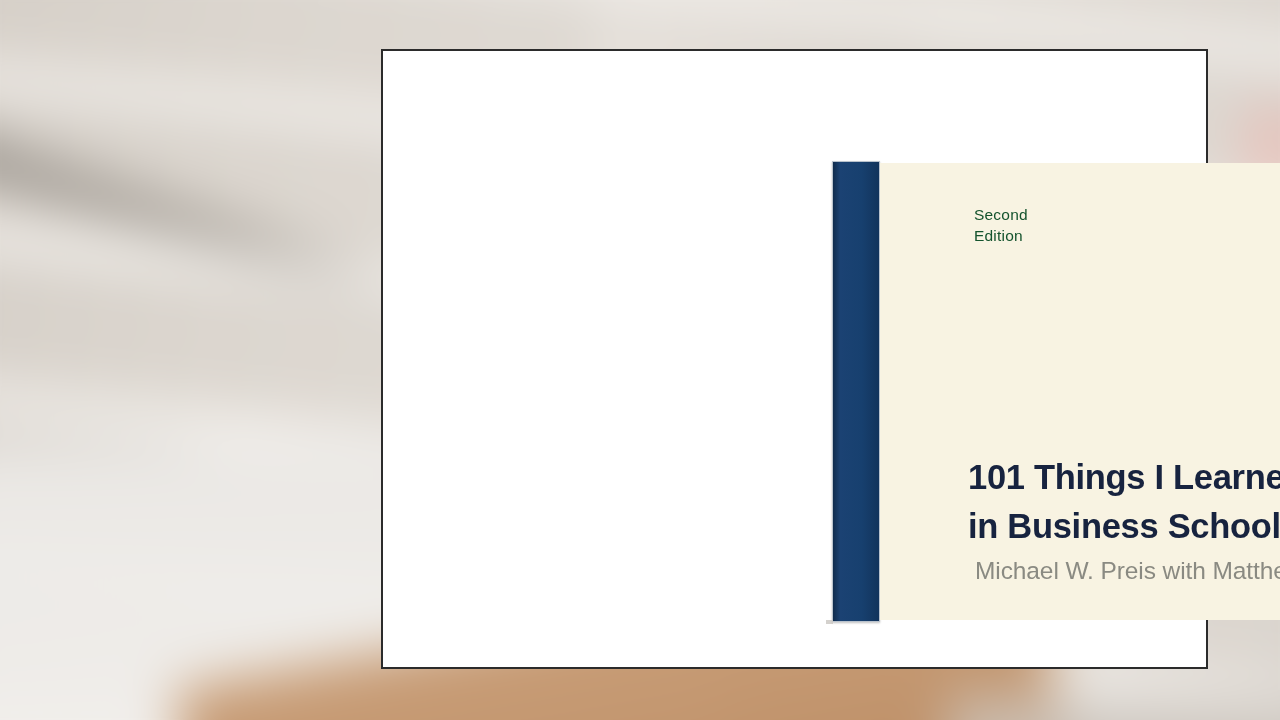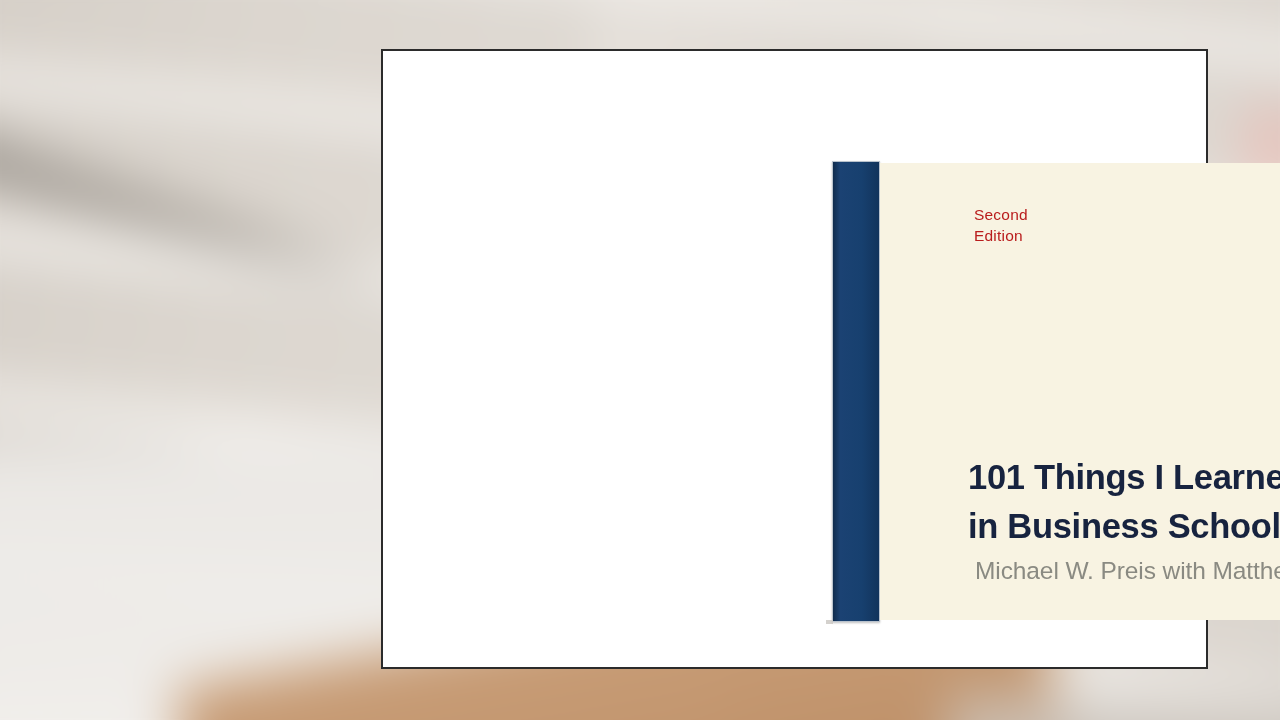--- a/index.html
+++ b/index.html
@@ -187,7 +187,7 @@
     top: 41px;
     font-size: 15.5px;
     line-height: 21px;
-    color: #b91c1c;
+    color: #14532d;
     letter-spacing: 0.2px;
     white-space: pre-line;
   }

